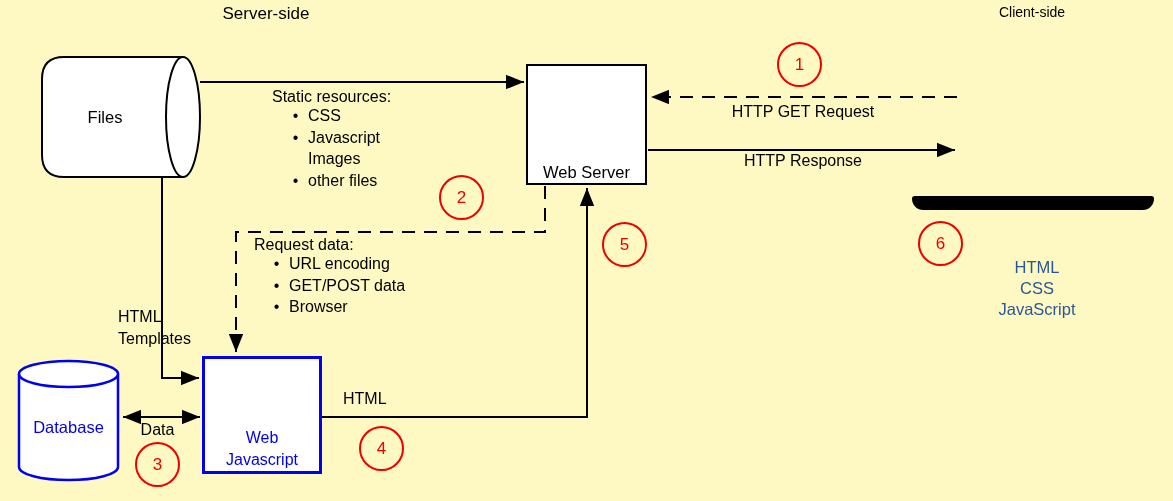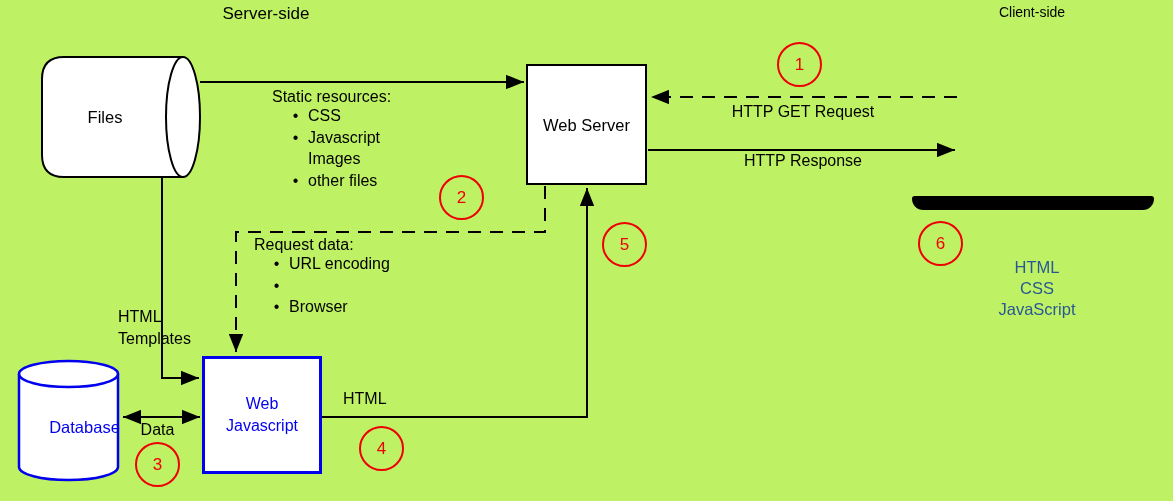--- a/index.html
+++ b/index.html
@@ -4,7 +4,7 @@
 <style>
   html,body{margin:0;padding:0;background:#fff;}
   .canvas{
-    position:relative;width:1173px;height:501px;background:#bef264;overflow:hidden;
+    position:relative;width:1173px;height:501px;background:#fef9c3;overflow:hidden;
     font-family:"Liberation Sans", sans-serif;color:#000;font-size:16px;
   }
   .layer{position:absolute;left:0;top:0;}

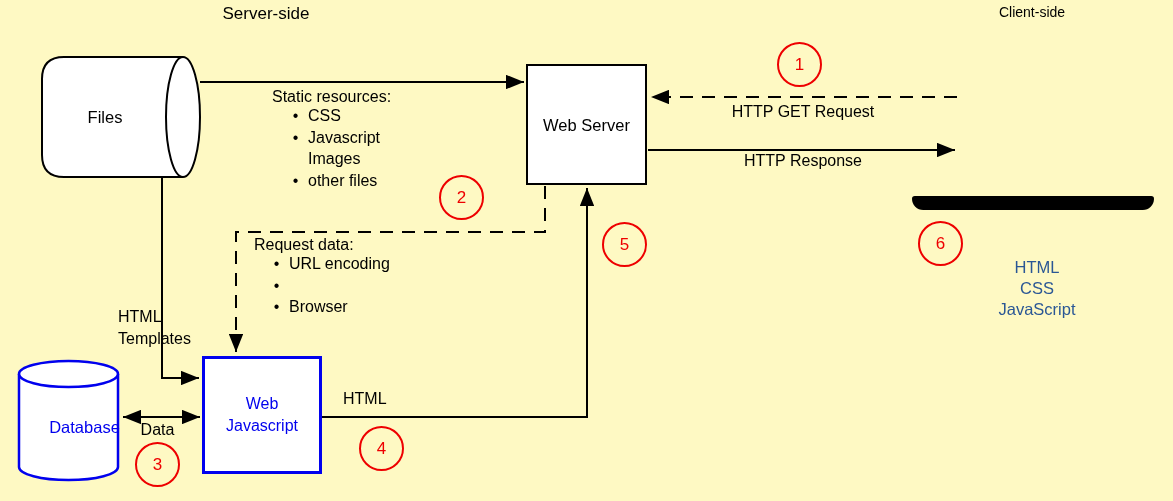--- a/index.html
+++ b/index.html
@@ -11,7 +11,7 @@
   .lbl{position:absolute;white-space:nowrap;line-height:1.15;}
   .ctr{text-align:center;}
   .node{position:absolute;box-sizing:border-box;background:#fff;border:2px solid #000;
-        display:flex;flex-direction:column;align-items:center;justify-content:center;
+        display:flex;flex-direction:column;align-items:center;justify-content:flex-end;
         text-align:center;line-height:22px;}
   .node-blue{border:3px solid #0101ee;color:#0101ee;}
   .rounded{border-radius:13px;}

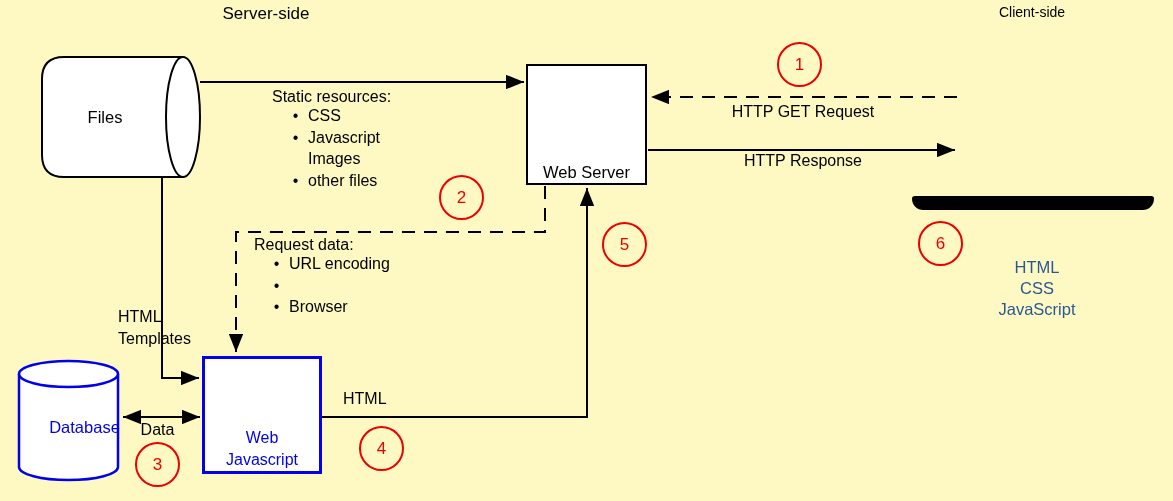--- a/index.html
+++ b/index.html
@@ -108,6 +108,7 @@
     </div>
     <div class="li">
       <span class="bullet">•</span>
+      <span>GET/POST data</span>
     </div>
     <div class="li">
       <span class="bullet">•</span>

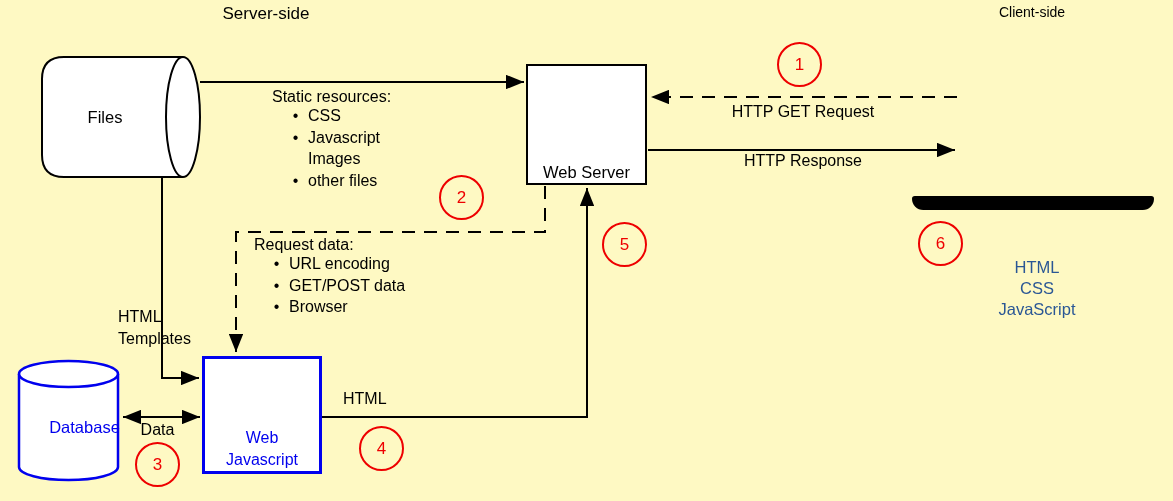--- a/index.html
+++ b/index.html
@@ -78,7 +78,7 @@
     <span>Javascript</span>
   </div>
 
-  <div class="lbl ctr blue-text" style="left:18px;top:418px;width:101px;font-size:16.5px;padding-left:16px;">Database</div>
+  <div class="lbl ctr blue-text" style="left:18px;top:418px;width:101px;font-size:16.5px;">Database</div>
 
   <div class="heading" style="left:272px;top:88px;">Static resources:</div>
   <div class="list" style="left:283px;top:105px;">

